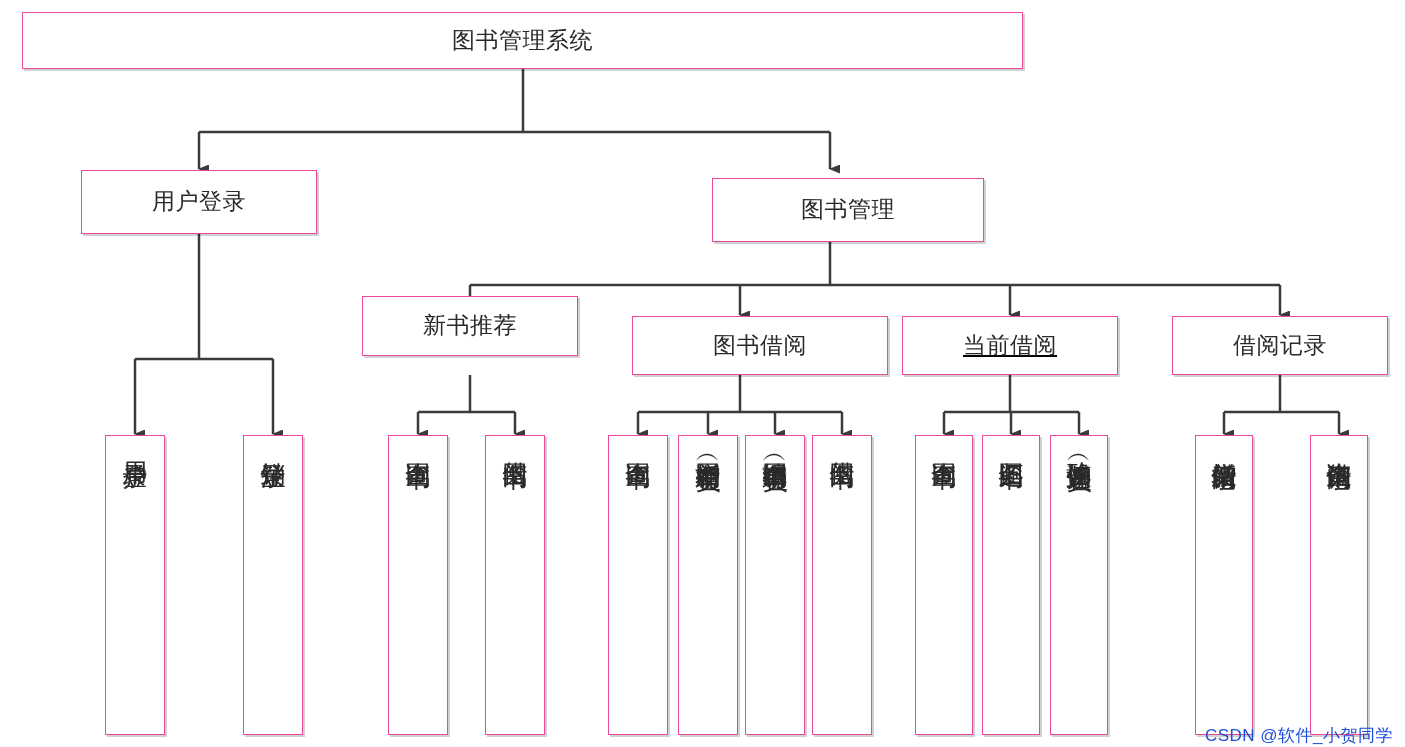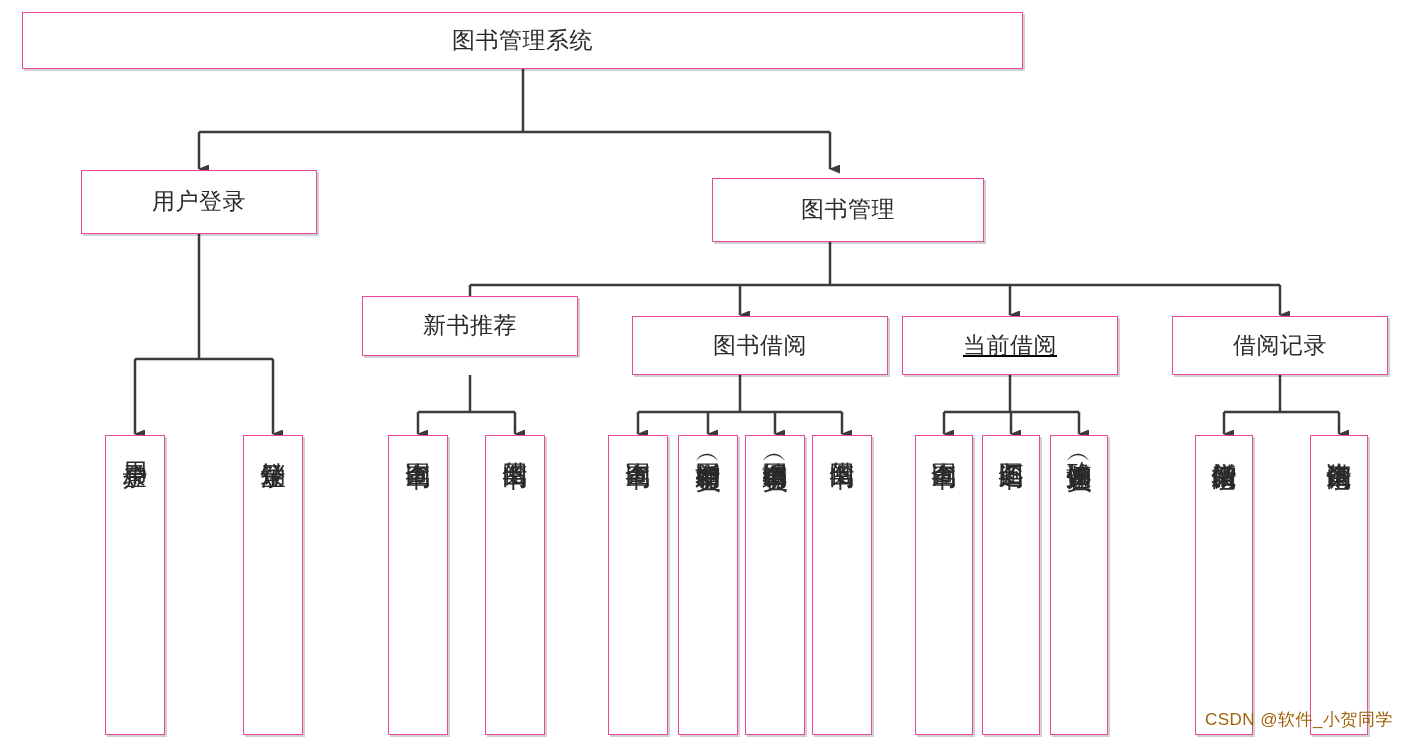--- a/index.html
+++ b/index.html
@@ -63,9 +63,9 @@
   #watermark {
     position: absolute;
     right: 12px;
-    bottom: 16px;
+    bottom: 0;
     font-size: 17px;
-    color: #a16207;
+    color: #1d4ed8;
     white-space: nowrap;
     letter-spacing: 0.5px;
   }

